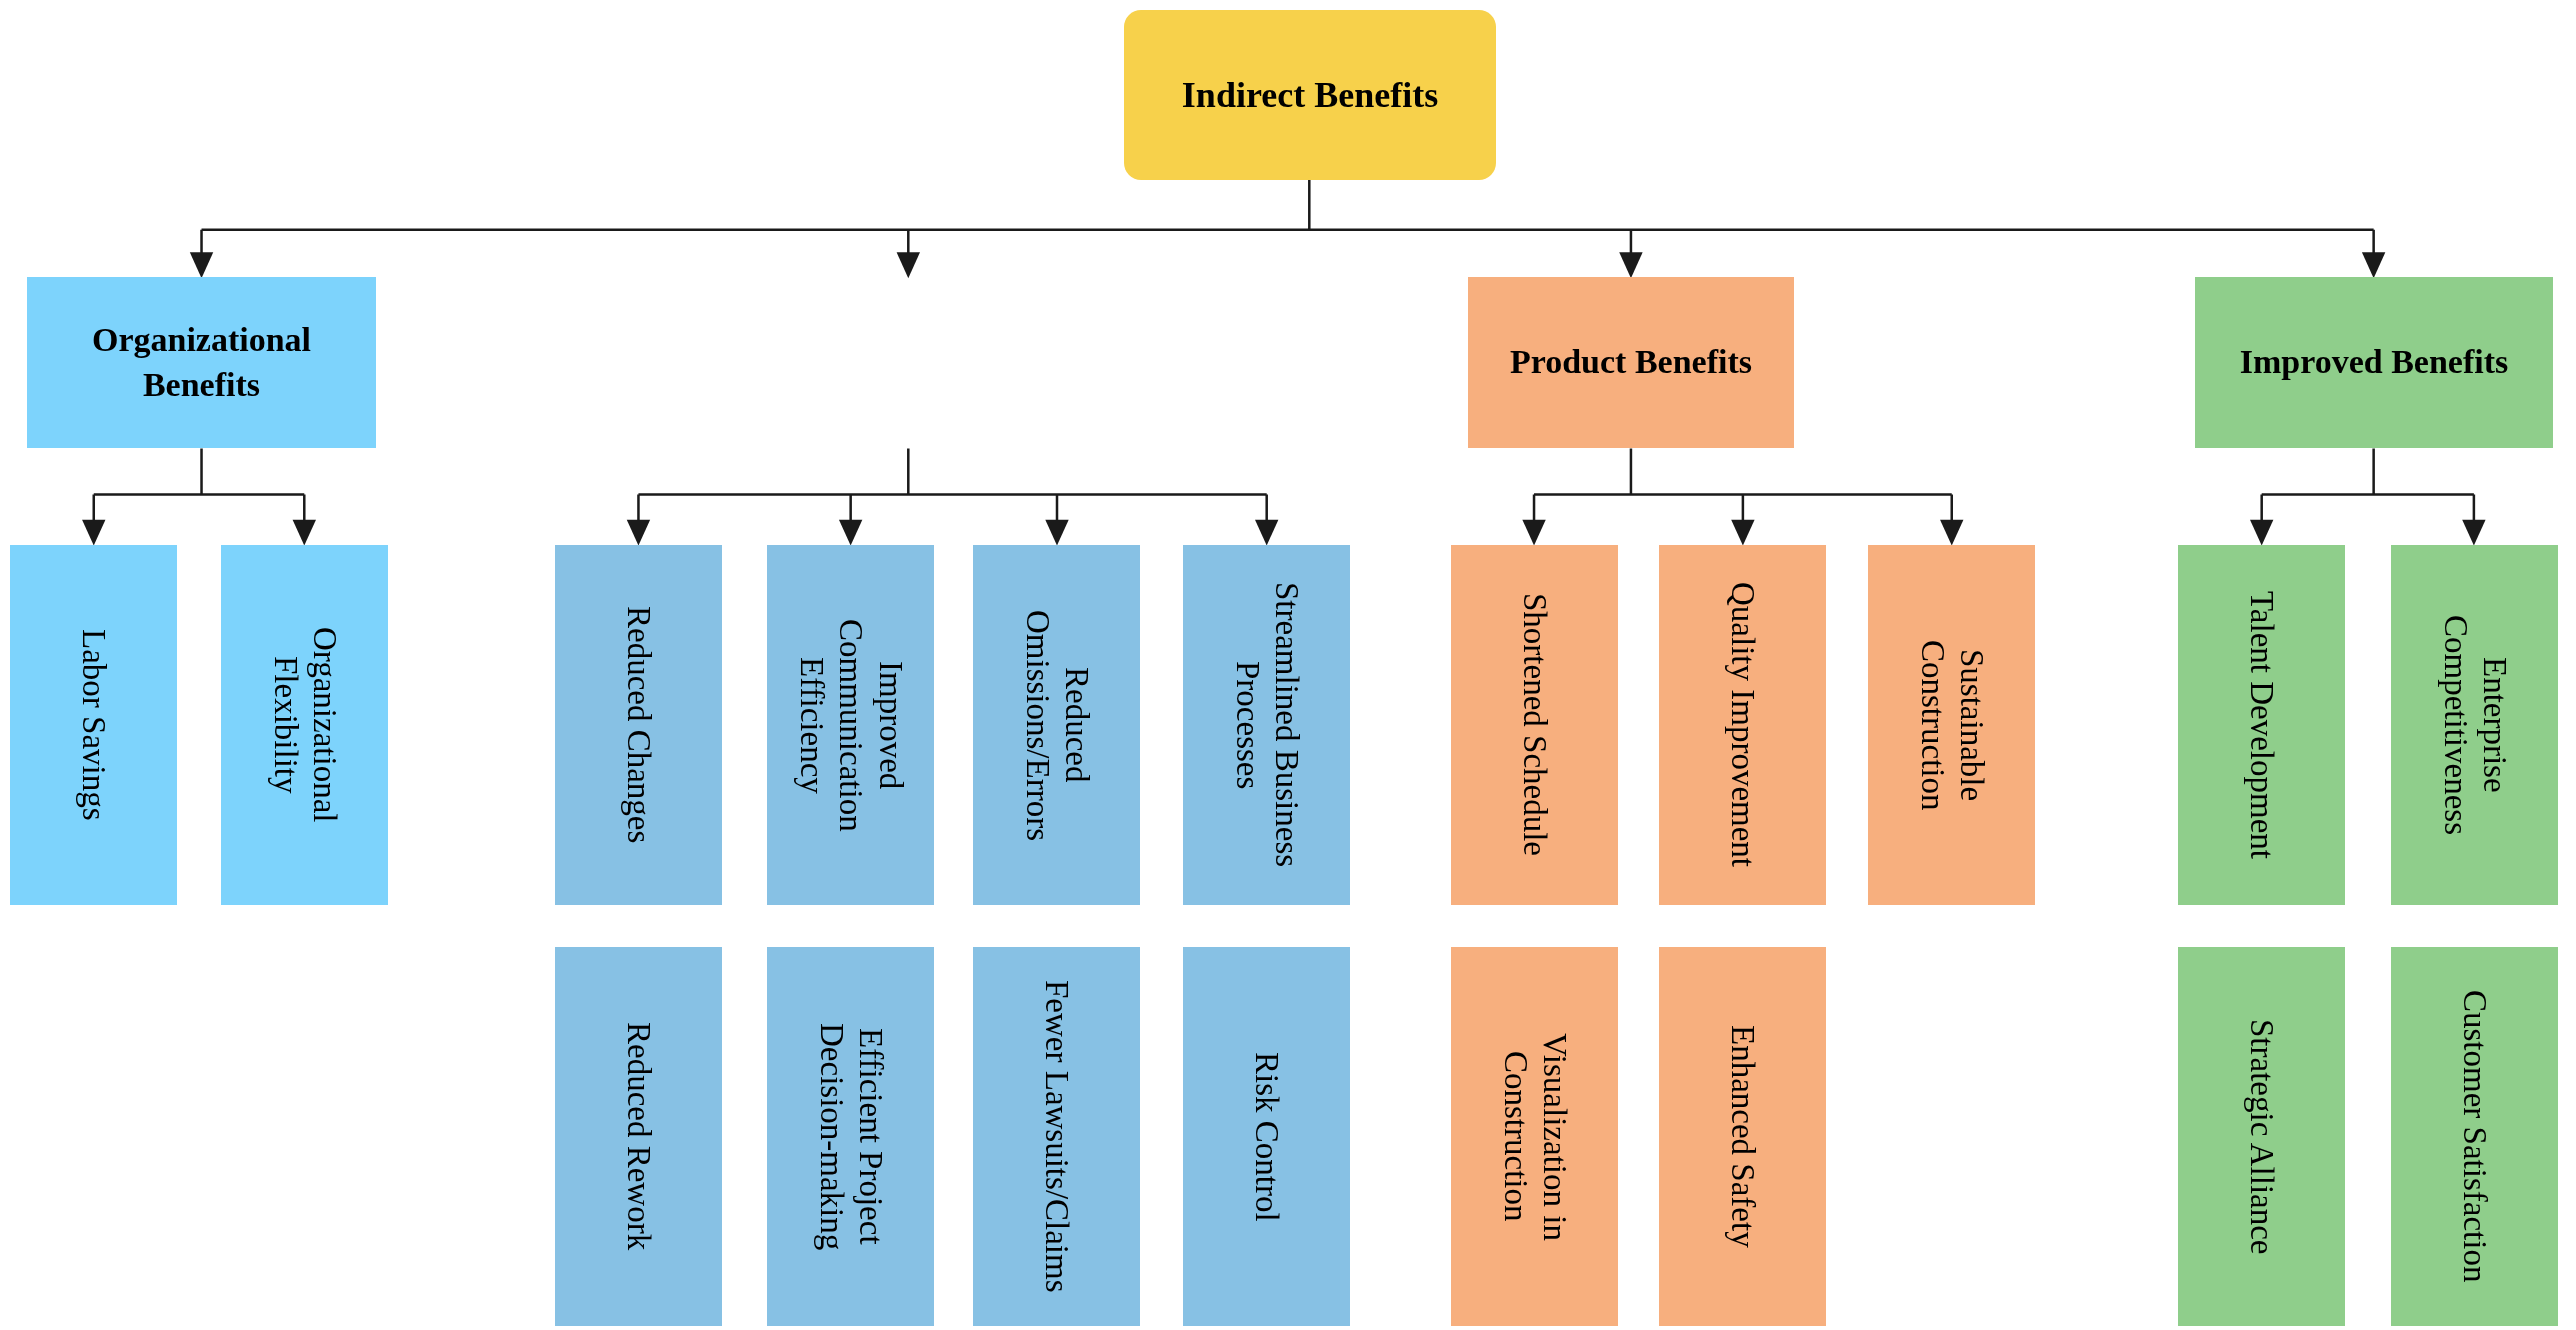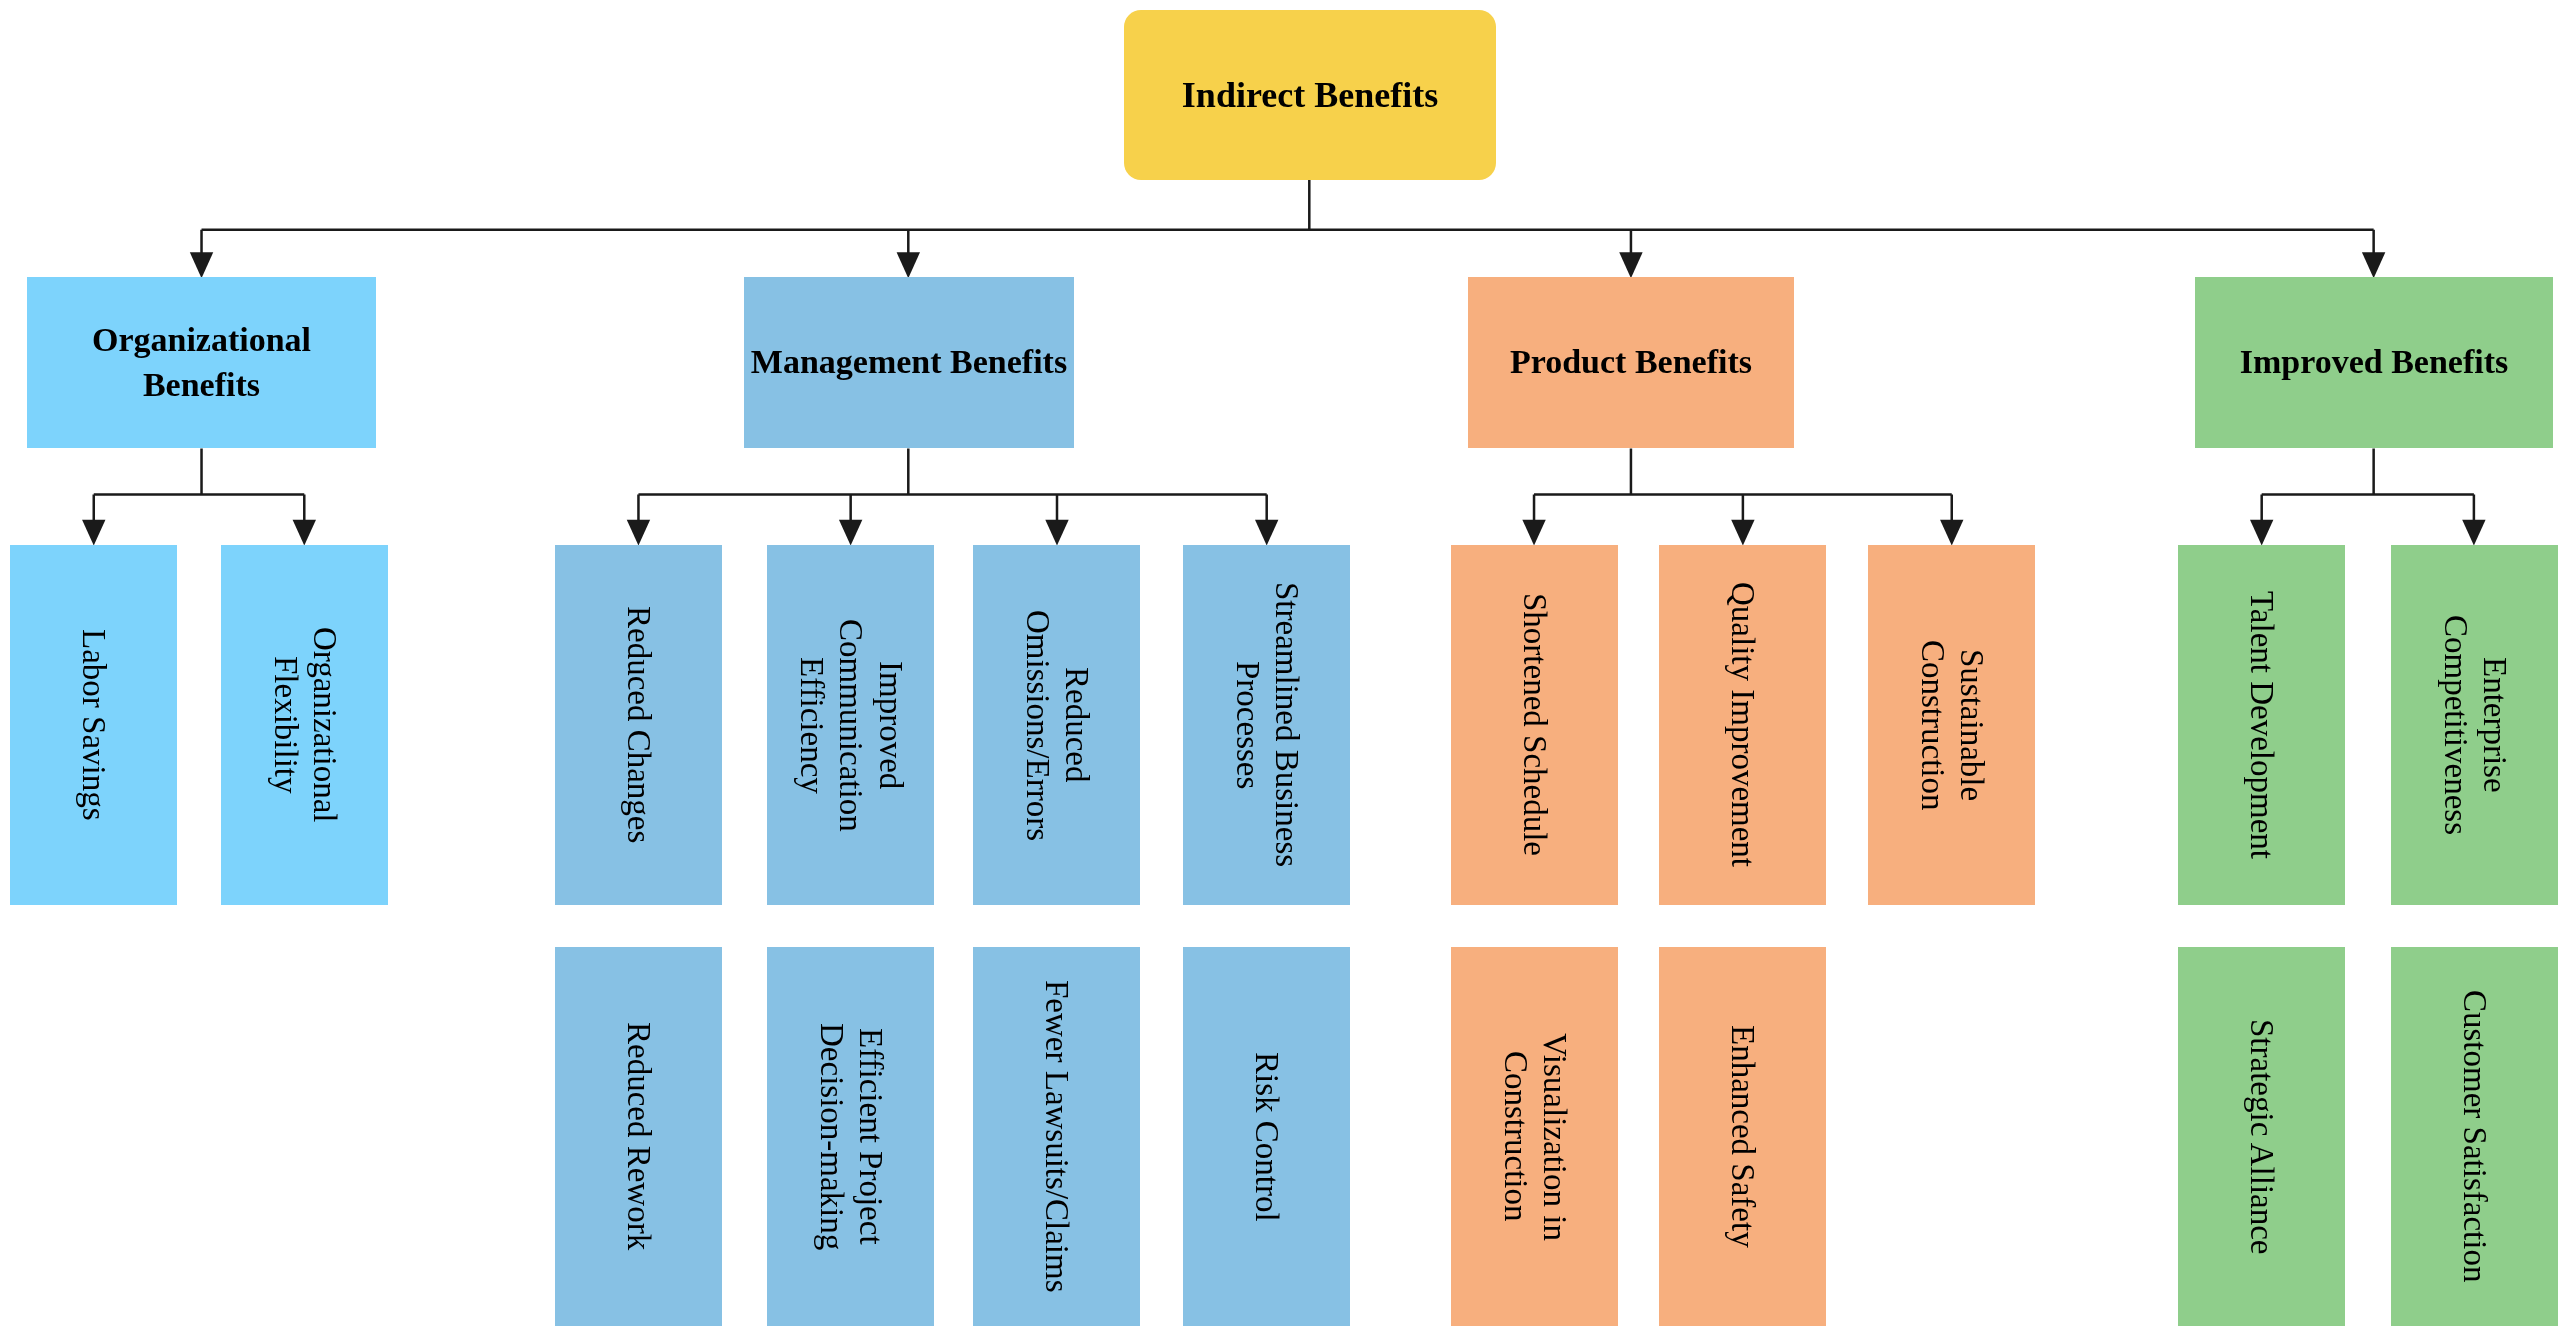--- a/index.html
+++ b/index.html
@@ -88,9 +88,6 @@
     <span>Organizational
 Benefits</span>
   </div>
-  <div class="node cat c-blue" style="left:744px;top:277px;width:330px;height:171px;">
-    <span>Management Benefits</span>
-  </div>
   <div class="node cat c-orange" style="left:1468px;top:277px;width:326px;height:171px;">
     <span>Product Benefits</span>
   </div>

